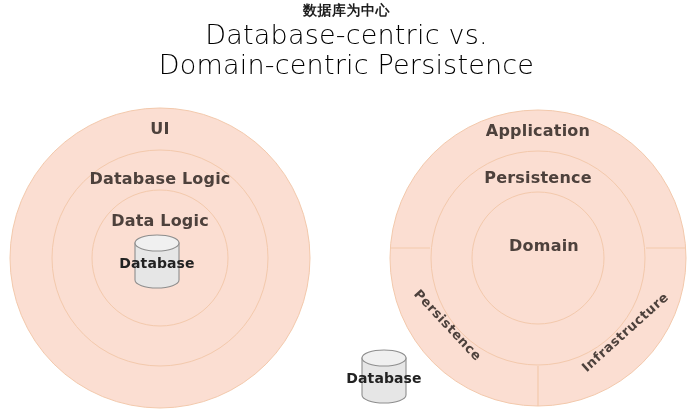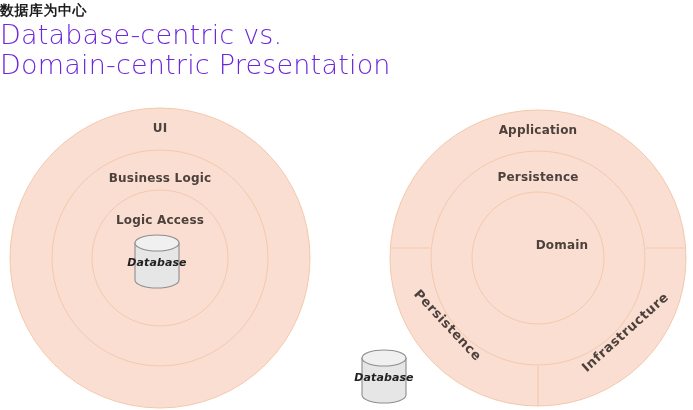--- a/index.html
+++ b/index.html
@@ -29,7 +29,7 @@
     left: 0;
     top: 0;
     width: 693px;
-    text-align: left;
+    text-align: center;
     pointer-events: none;
   }
   .cn-anno {

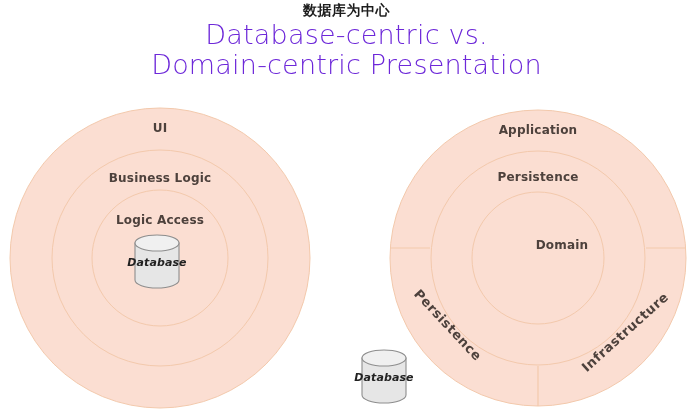--- a/index.html
+++ b/index.html
@@ -47,7 +47,7 @@
     font-family: "DejaVu Sans", sans-serif;
     font-size: 27px;
     font-weight: 300;
-    color: #6d28d9;
+    color: #000000;
     line-height: 30px;
     letter-spacing: 0.2px;
     margin-top: 1px;

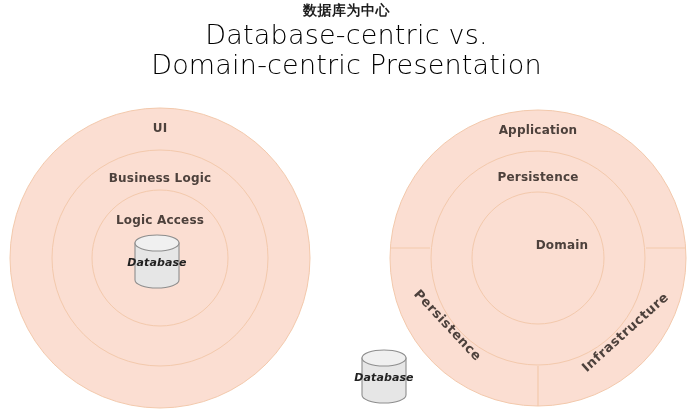--- a/index.html
+++ b/index.html
@@ -124,7 +124,7 @@
   <div class="cn-anno cn-top">数据库为中心</div>
   <div class="main-title">
     <span class="l1">Database-centric vs.</span>
-    <span class="l2">Domain-centric Presentation</span>
+    <span class="l2">Domain-centric Persistence</span>
   </div>
 </div>
 

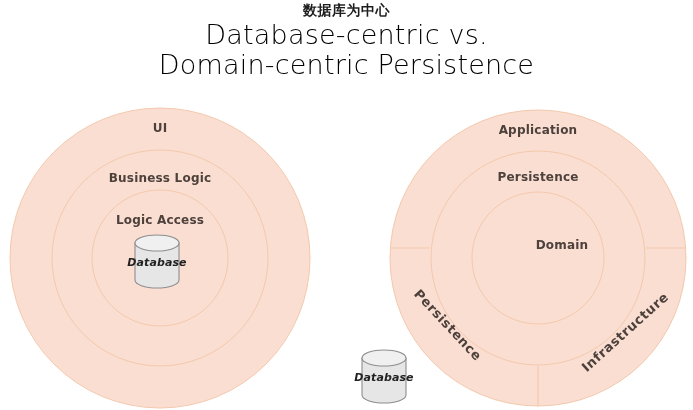--- a/index.html
+++ b/index.html
@@ -64,7 +64,7 @@
     transform: translate(-50%, -50%);
     pointer-events: none;
   }
-  .lbl-lg { font-size: 12px; letter-spacing: 0.2px; }
+  .lbl-lg { font-size: 16px; letter-spacing: 0.2px; }
   .lbl-rot { font-size: 13px; letter-spacing: 0.6px; }
 
   

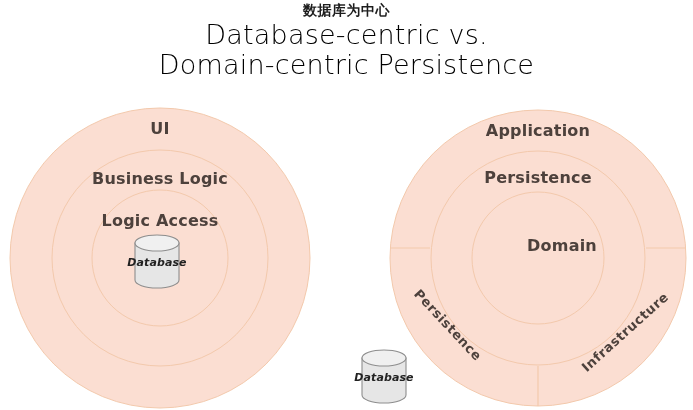--- a/index.html
+++ b/index.html
@@ -129,7 +129,7 @@
 </div>
 
 <div class="ring-label lbl-lg" style="left:160px; top:128px;">UI</div>
-<div class="ring-label lbl-lg" style="left:160px; top:178px;">Business Logic</div>
+<div class="ring-label lbl-lg" style="left:160px; top:178px;">Database Logic</div>
 <div class="ring-label lbl-lg" style="left:160px; top:220px;">Logic Access</div>
 
 <div class="ring-label lbl-lg" style="left:538px; top:130px;">Application</div>

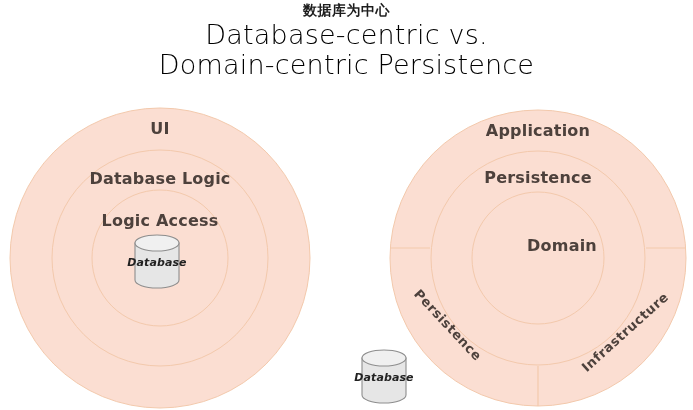--- a/index.html
+++ b/index.html
@@ -130,7 +130,7 @@
 
 <div class="ring-label lbl-lg" style="left:160px; top:128px;">UI</div>
 <div class="ring-label lbl-lg" style="left:160px; top:178px;">Database Logic</div>
-<div class="ring-label lbl-lg" style="left:160px; top:220px;">Logic Access</div>
+<div class="ring-label lbl-lg" style="left:160px; top:220px;">Data Logic</div>
 
 <div class="ring-label lbl-lg" style="left:538px; top:130px;">Application</div>
 <div class="ring-label lbl-lg" style="left:538px; top:177px;">Persistence</div>

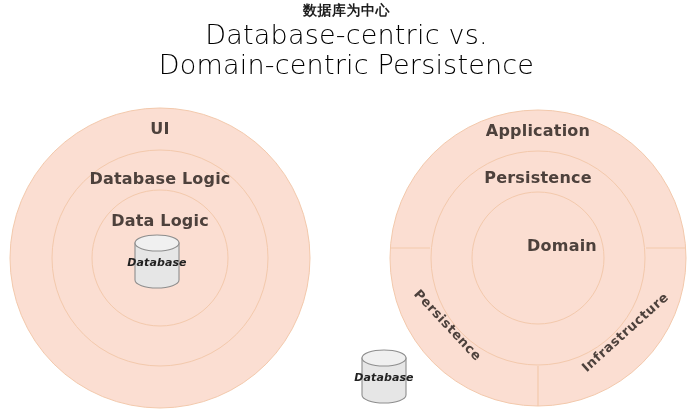--- a/index.html
+++ b/index.html
@@ -134,7 +134,7 @@
 
 <div class="ring-label lbl-lg" style="left:538px; top:130px;">Application</div>
 <div class="ring-label lbl-lg" style="left:538px; top:177px;">Persistence</div>
-<div class="ring-label lbl-lg" style="left:538px; top:245px;padding-left:48px;">Domain</div>
+<div class="ring-label lbl-lg" style="left:520px; top:245px;padding-left:48px;">Domain</div>
 
 <div class="ring-label lbl-rot" style="left:448px; top:325px; transform:translate(-50%,-50%) rotate(47deg);">Persistence</div>
 <div class="ring-label lbl-rot" style="left:625px; top:332px; transform:translate(-50%,-50%) rotate(-42deg);">Infrastructure</div>

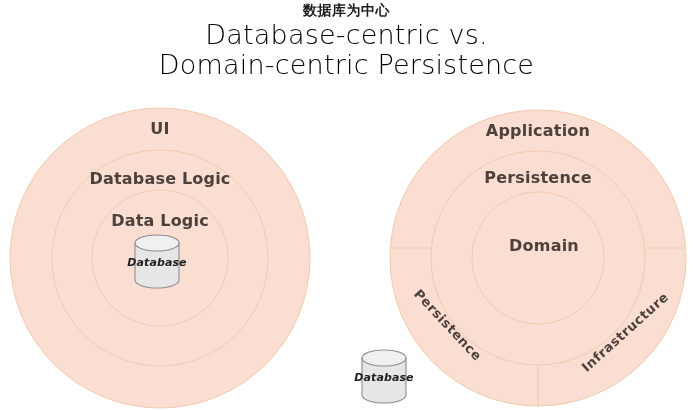--- a/index.html
+++ b/index.html
@@ -78,13 +78,12 @@
     top: 52%;
     transform: translate(-50%, -50%);
     font-family: "DejaVu Sans", sans-serif;
-    font-size: 11px;
+    font-size: 14px;
     font-weight: 700;
     color: #222222;
     white-space: nowrap;
     letter-spacing: 0.1px;
     pointer-events: none;
-    font-style: italic;
   }
 </style>
 </head>

